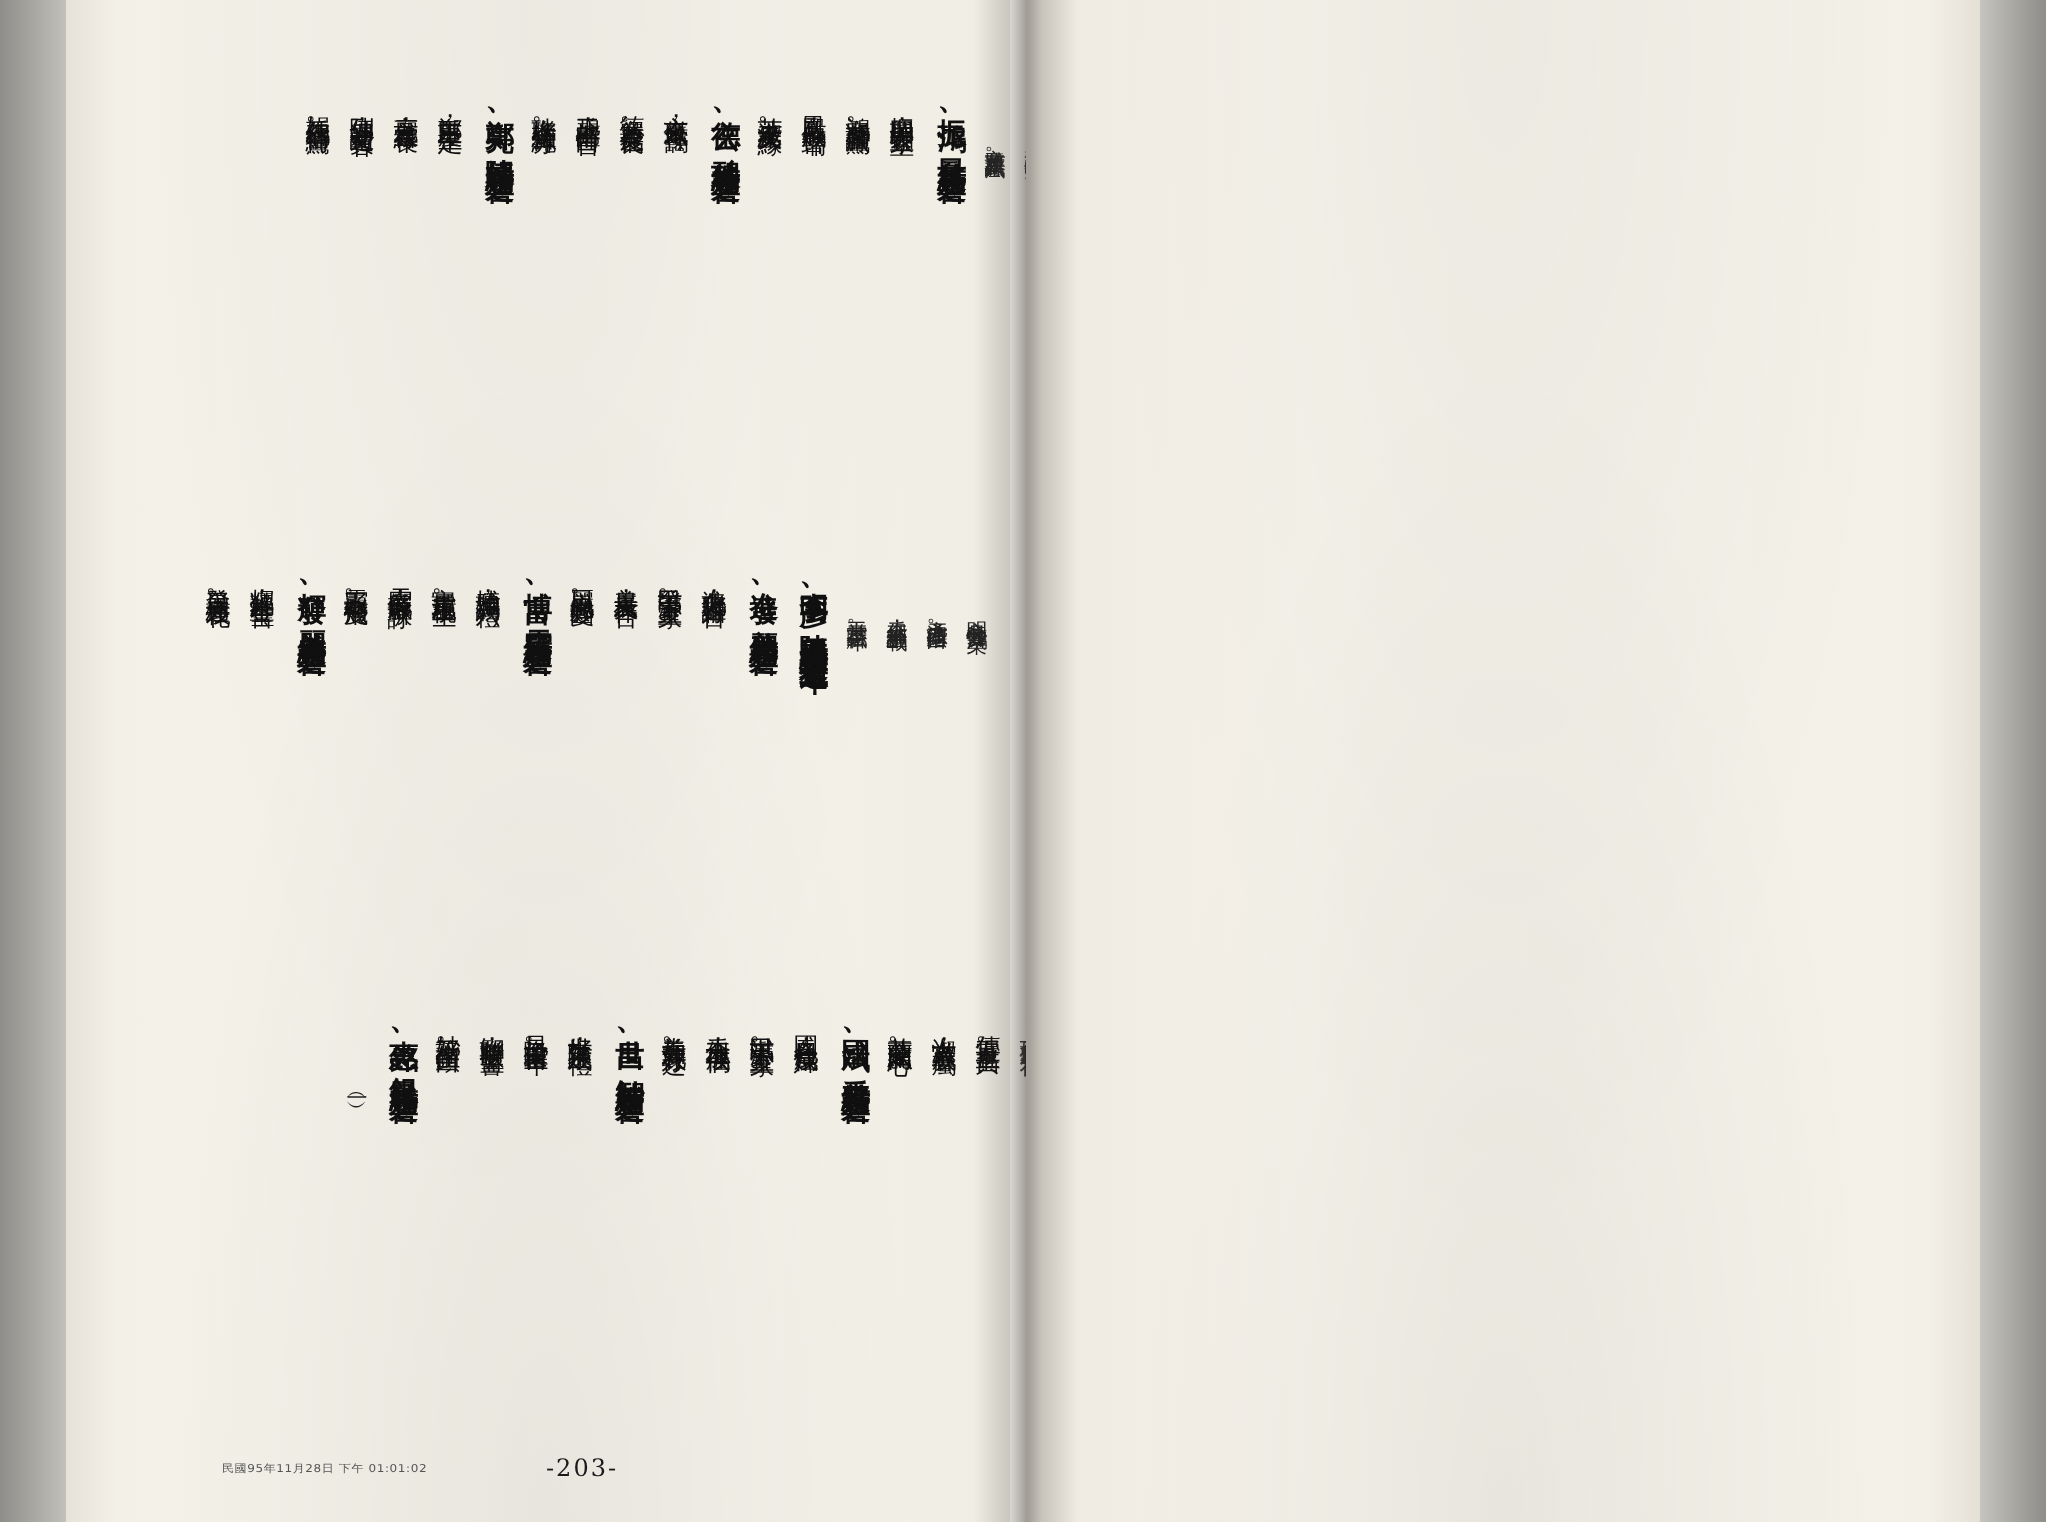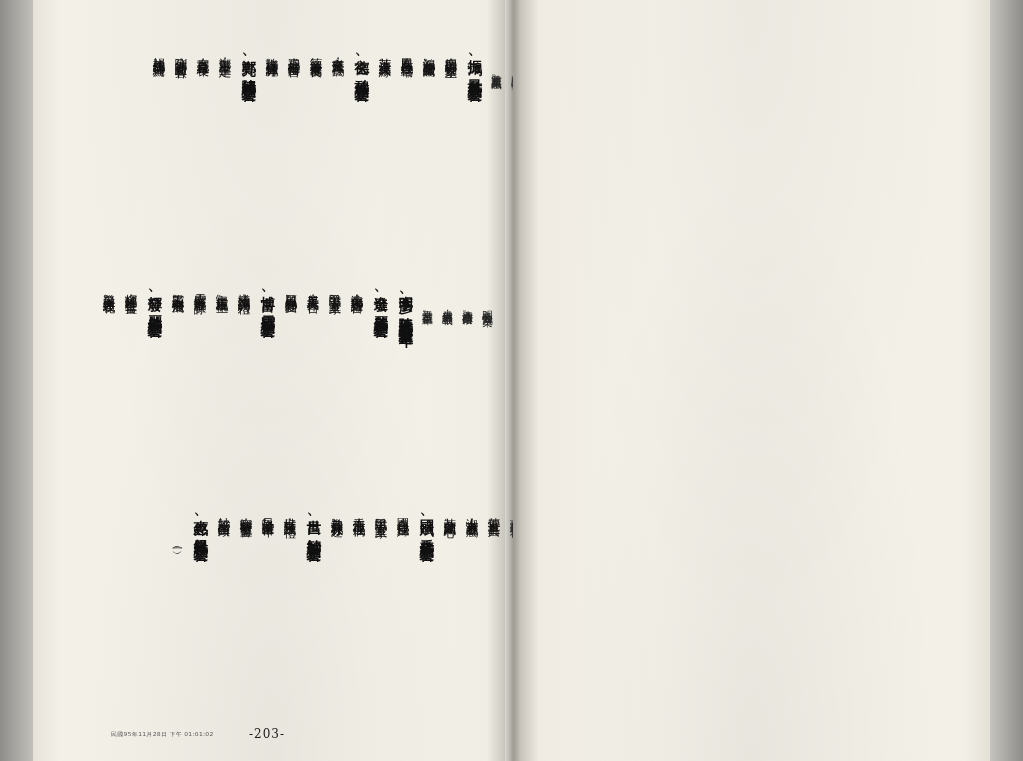--- a/index.html
+++ b/index.html
@@ -109,7 +109,7 @@
     color: #1a1a1a;
     letter-spacing: 1px;
   }
-  .folio-left  { left: 216px; }
+  .folio-left  { left: 240px; }
 
   .runfoot {
     position: absolute;

